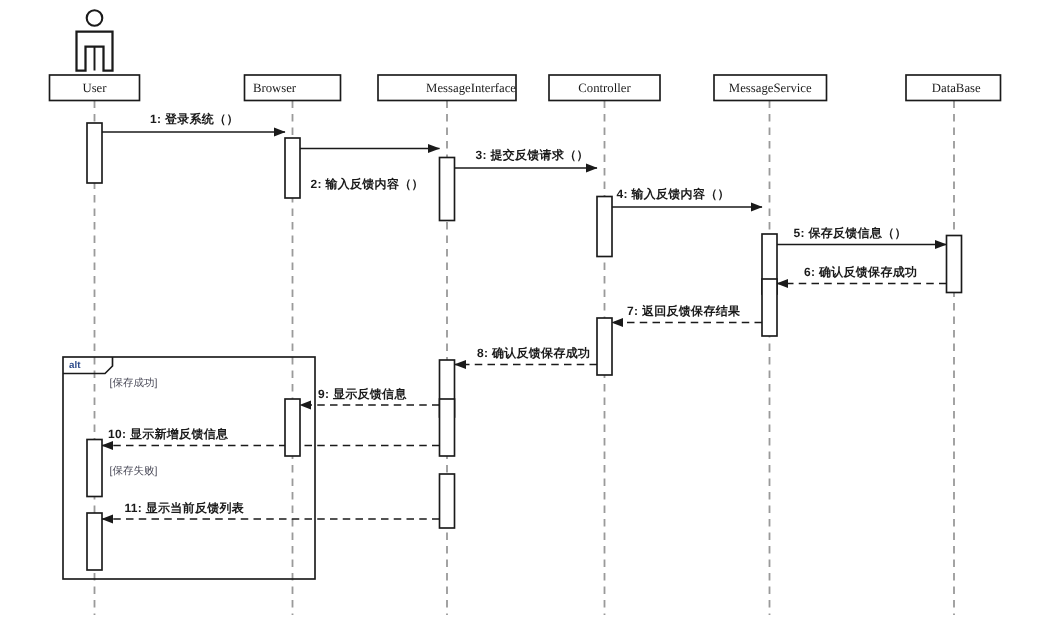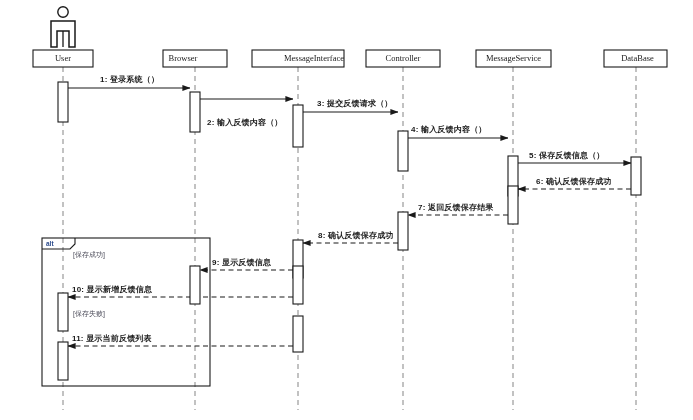--- a/index.html
+++ b/index.html
@@ -123,7 +123,7 @@
       <div class="txt msg-label" style="left: 318px; top: 230px;">8:  确认反馈保存成功</div>
       <div class="txt msg-label" style="left: 212px; top: 257px;">9:  显示反馈信息</div>
       <div class="txt msg-label" style="left: 72px; top: 284px;">10:  显示新增反馈信息</div>
-      <div class="txt msg-label" style="left: 72px; top: 333px;">11:  显示当前反馈列表</div>
+      <div class="txt msg-label" style="left: 83px; top: 333px;">11:  显示当前反馈列表</div>
     </div>
 </div>
 

